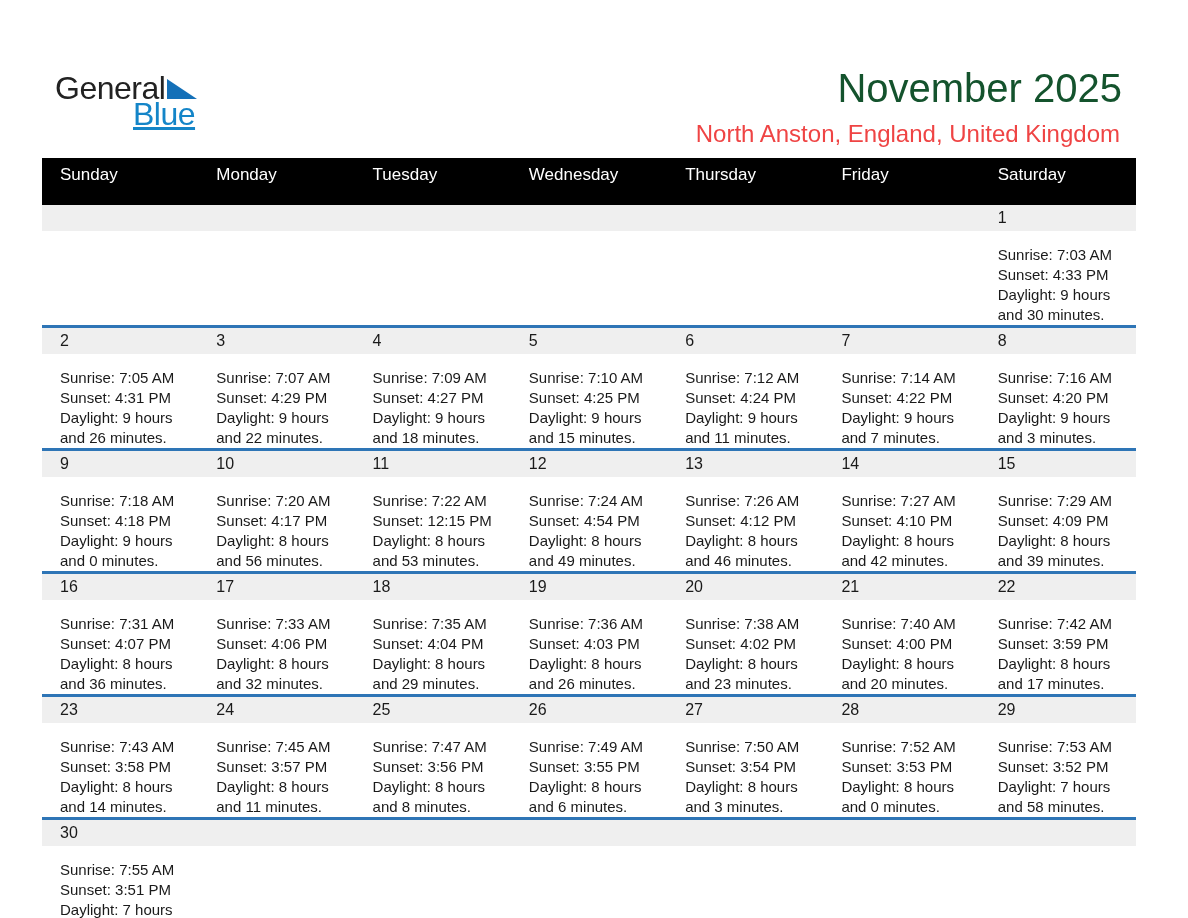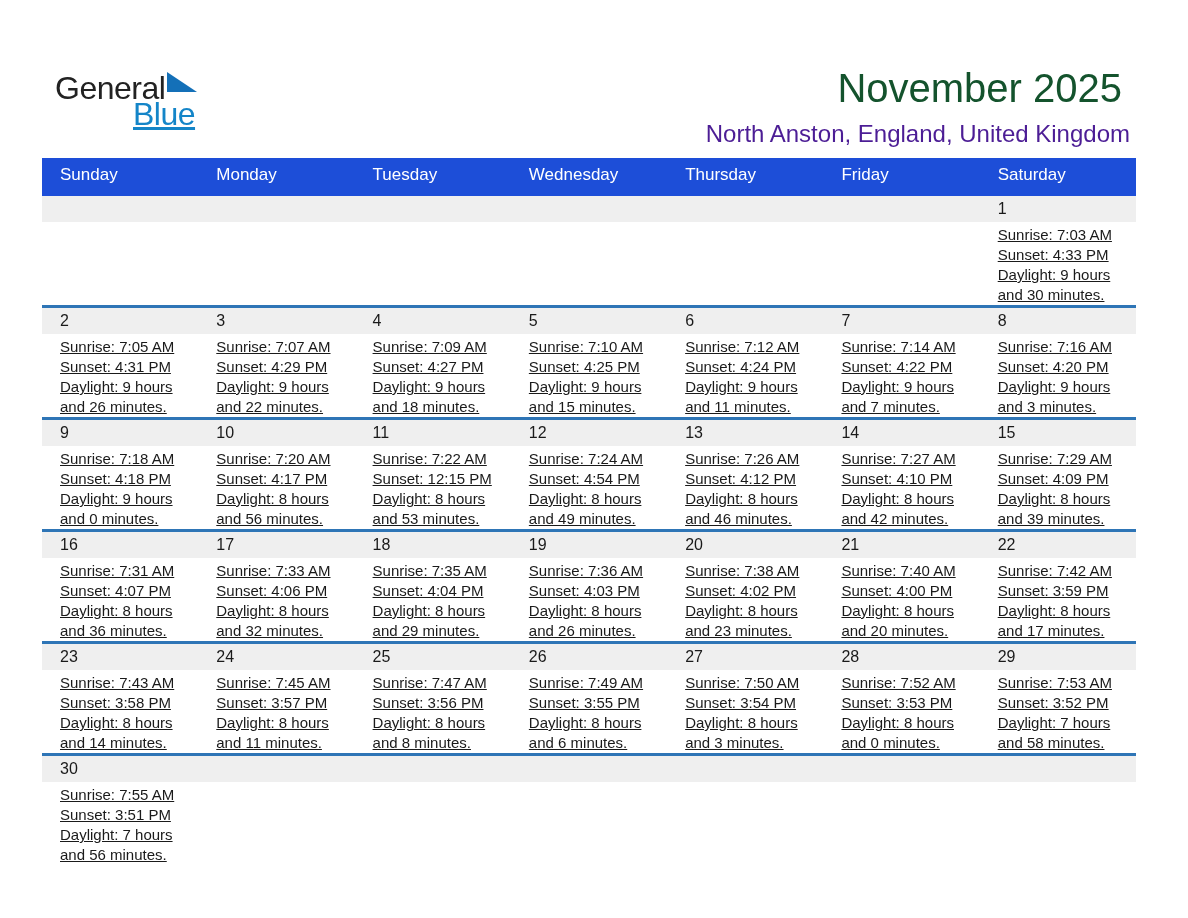--- a/index.html
+++ b/index.html
@@ -15,7 +15,7 @@
 
   
   .logo { position: absolute; left: 55px; top: 72px; }
-  .logo-row1 { display: flex; align-items: flex-start; }
+  .logo-row1 { display: flex; align-items: flex-end; }
   .logo-general {
     font-size: 32px;
     color: #222222;

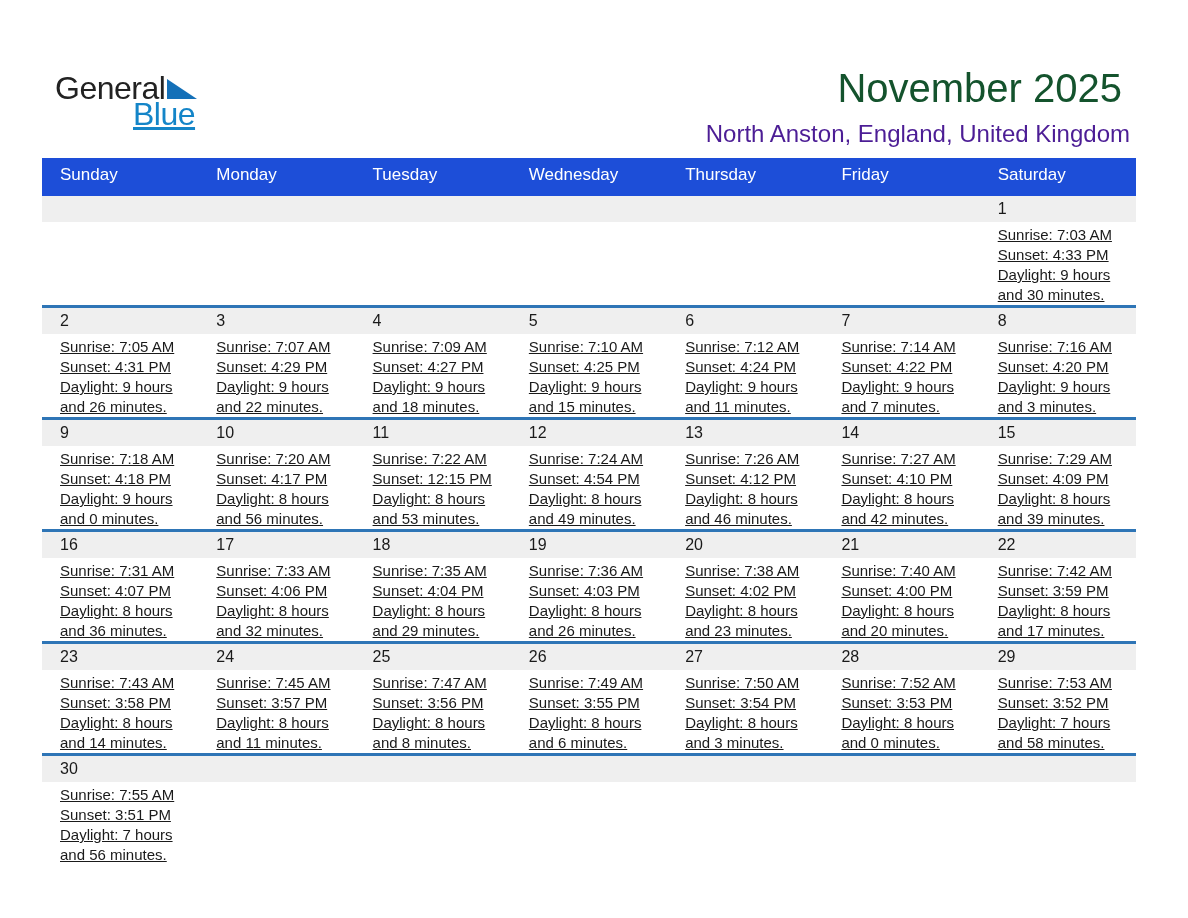--- a/index.html
+++ b/index.html
@@ -36,7 +36,7 @@
   
   .titles { position: absolute; top: 58px; right: 58px; text-align: right; }
   .page-title { font-size: 40px; font-weight: 400; color: #14532d; line-height: 1.1; margin: 8px; }
-  .page-subtitle { font-size: 24px; font-weight: 400; color: #4c1d95; margin: 10px 0 0 0; }
+  .page-subtitle { font-size: 24px; font-weight: 400; color: #ef4444; margin: 10px 10px 0 0; }
 
   
   .calendar { position: absolute; left: 42px; top: 158px; width: 1094px; }

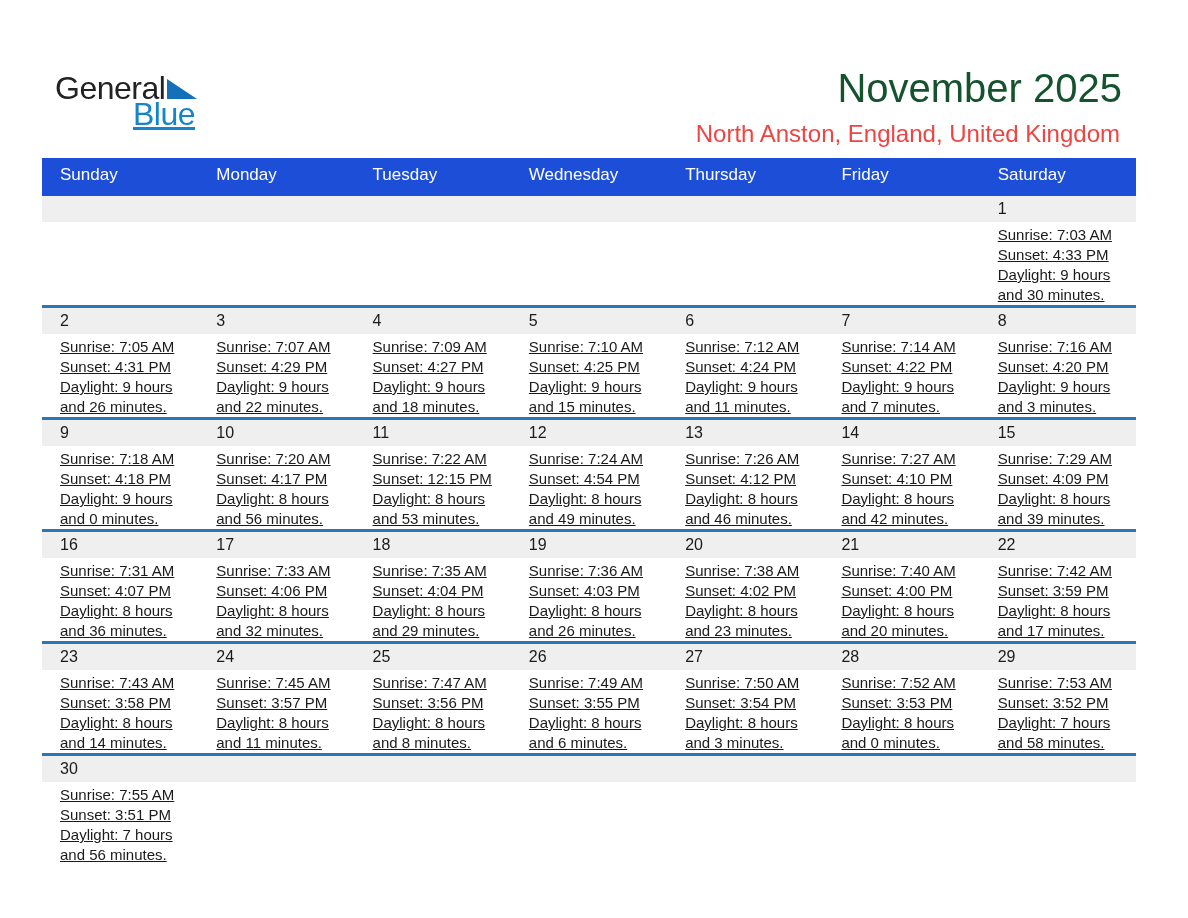--- a/index.html
+++ b/index.html
@@ -43,8 +43,8 @@
   .cal-header {
     display: grid;
     grid-template-columns: repeat(7, 1fr);
-    background: #1d4ed8;
-    height: 38px;
+    background: #000000;
+    height: 47px;
   }
   .cal-header .dow {
     color: #ffffff;

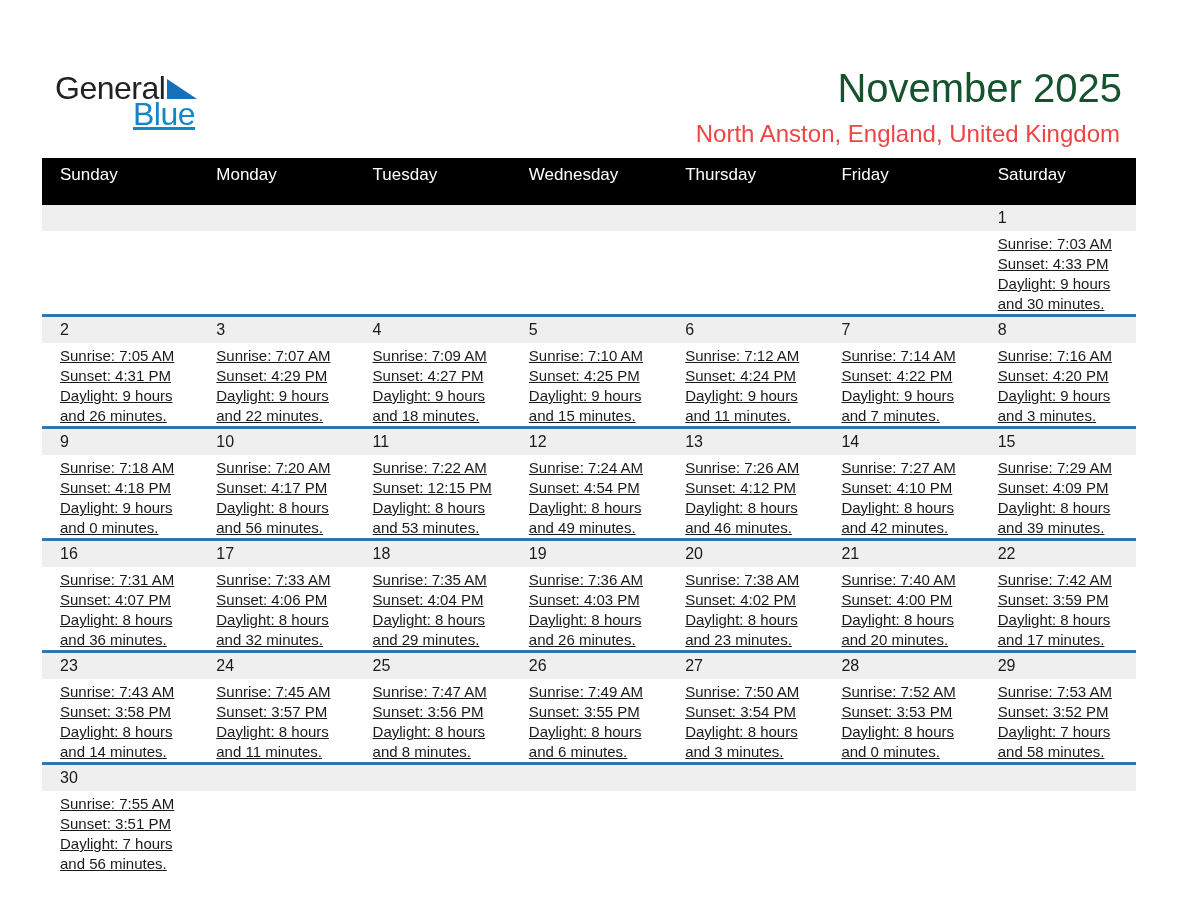--- a/index.html
+++ b/index.html
@@ -68,7 +68,7 @@
     padding-left: 18px;
     color: #1a1a1a;
   }
-  .day-lines { padding: 3px 4px 0 18px; text-decoration: underline; }
+  .day-lines { padding: 14px 4px 0 18px; }
   .day-line {
     font-size: 15px;
     line-height: 20px;

